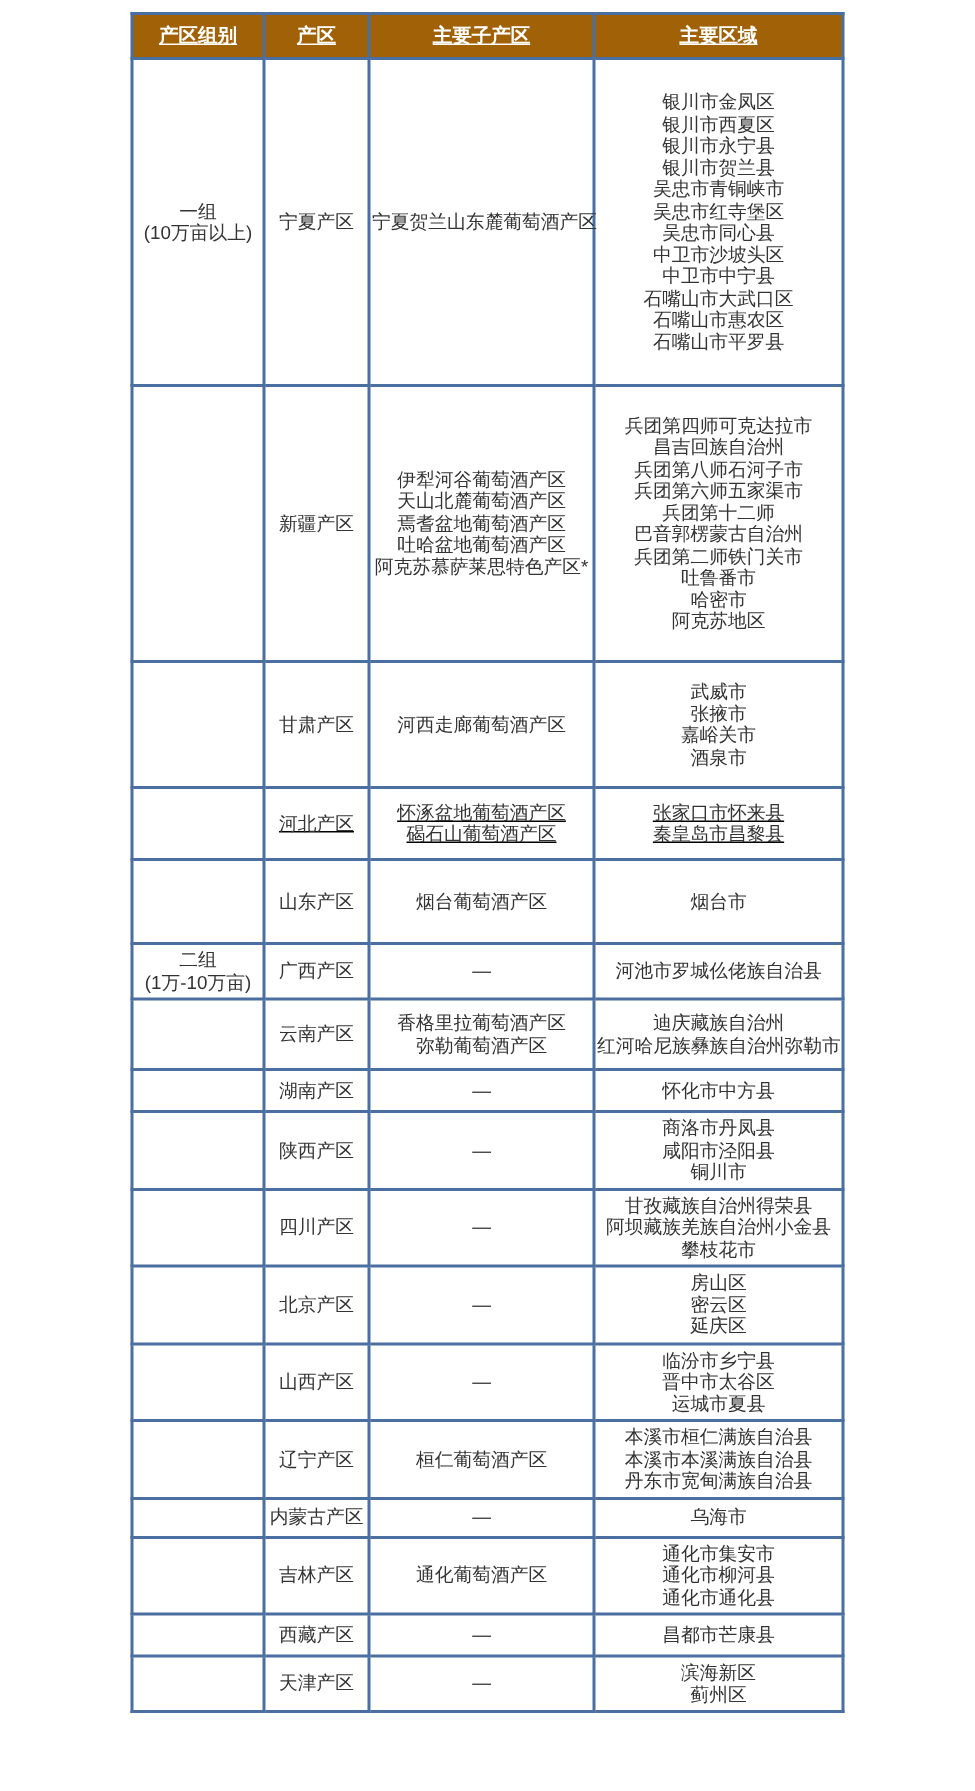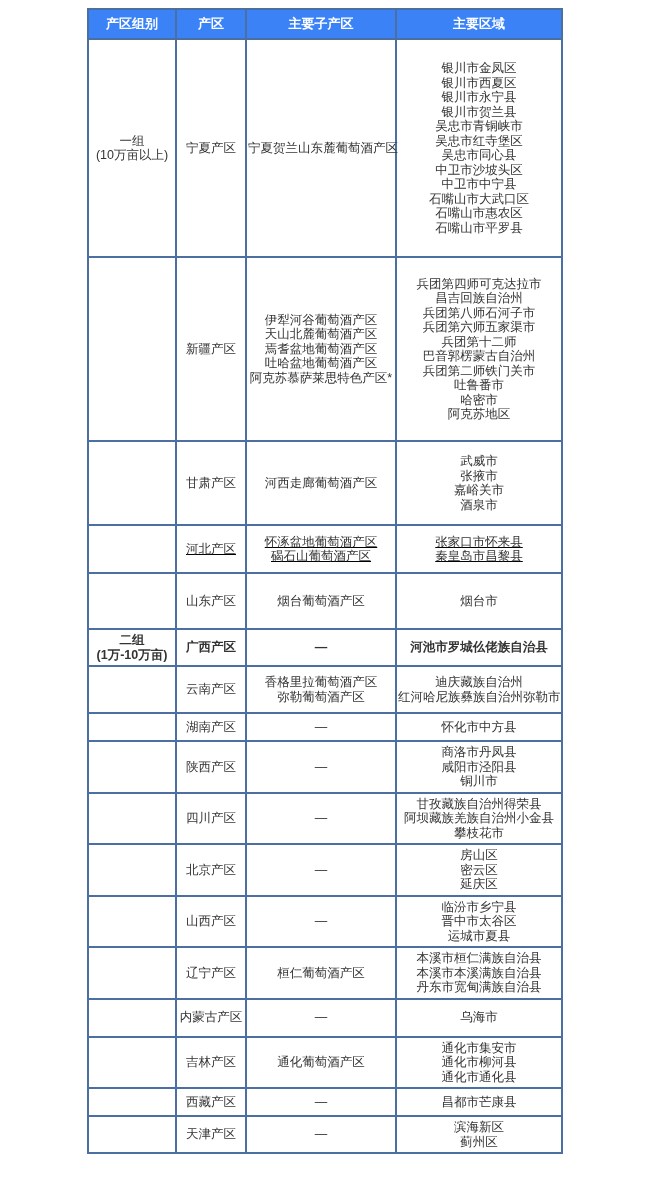--- a/index.html
+++ b/index.html
@@ -33,12 +33,13 @@
     box-sizing: border-box;
   }
   table.region-table th {
-    background: #3b82f6;
+    background: #a16207;
     color: #ffffff;
     font-size: 13px;
     font-weight: bold;
     height: 30px;
     padding: 2px;
+    text-decoration: underline;
   }
   table.region-table td {
     font-size: 12.5px;

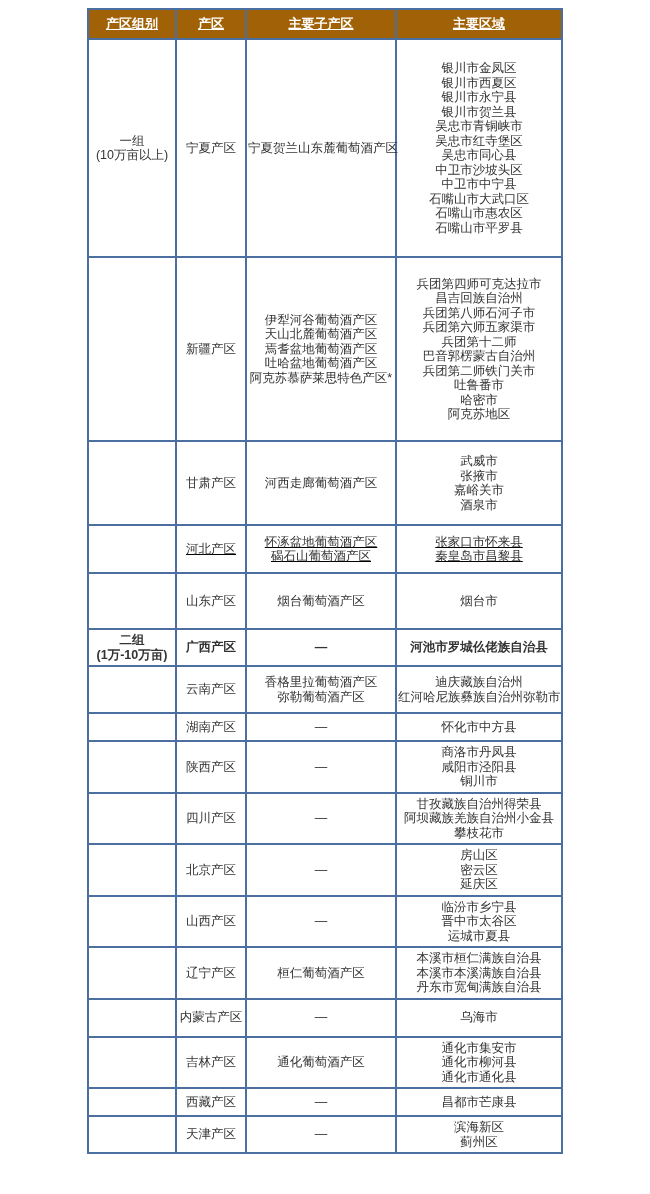--- a/index.html
+++ b/index.html
@@ -131,7 +131,7 @@
           <td>烟台葡萄酒产区</td>
           <td>烟台市</td>
         </tr>
-        <tr style="height: 35px; font-weight: bold;">
+        <tr style="height: 35px;">
           <td>二组
 (1万-10万亩)</td>
           <td>广西产区</td>

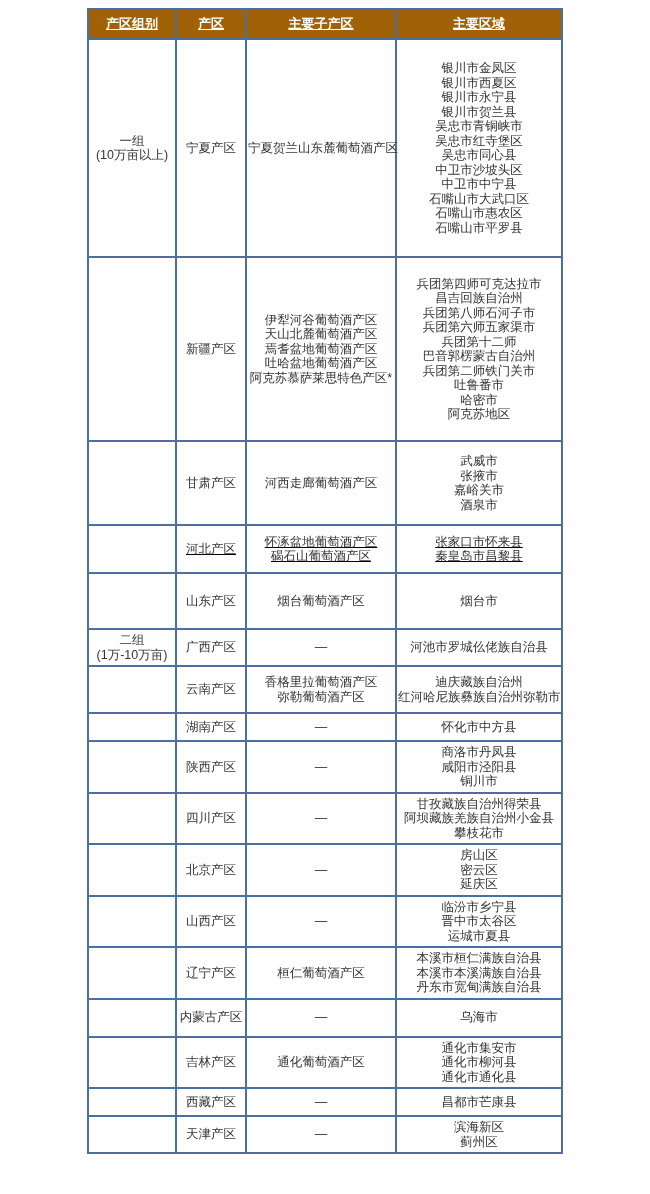--- a/index.html
+++ b/index.html
@@ -192,7 +192,7 @@
 本溪市本溪满族自治县
 丹东市宽甸满族自治县</td>
         </tr>
-        <tr style="height: 38px;">
+        <tr style="height: 26px;">
           <td></td>
           <td>内蒙古产区</td>
           <td>—</td>

